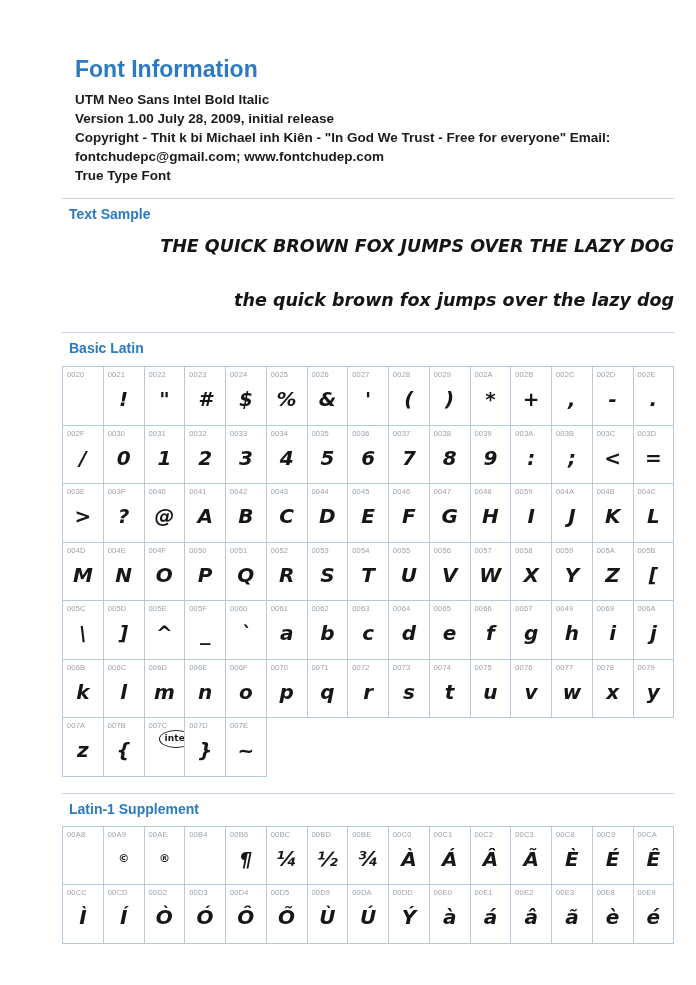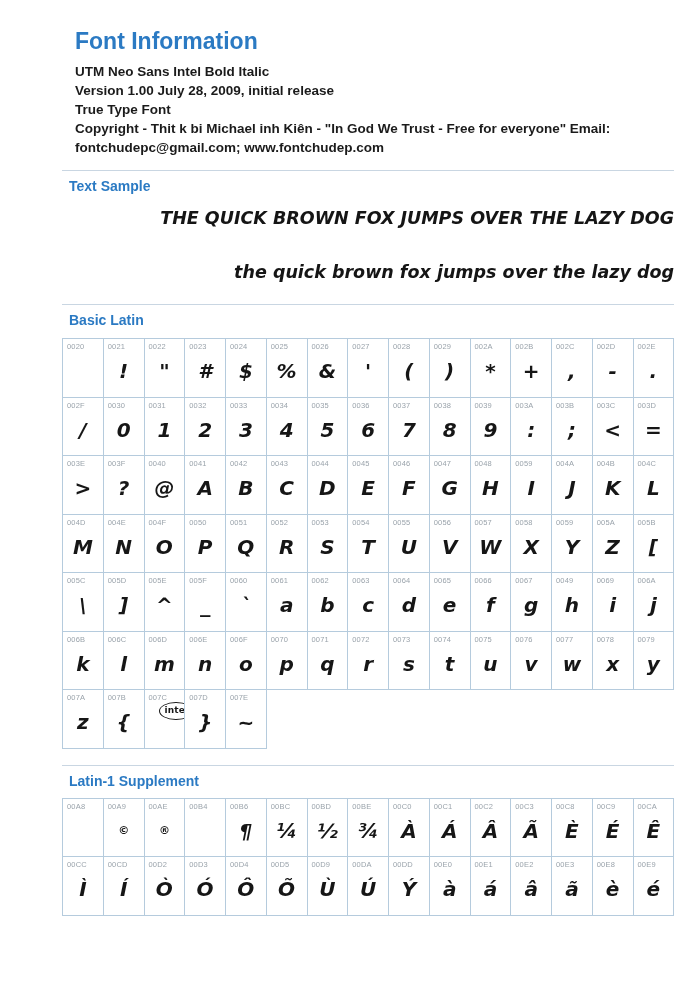--- a/index.html
+++ b/index.html
@@ -17,7 +17,7 @@
   .container {
     margin-left: 62px;
     width: 612px;
-    padding-top: 28px;
+    padding-top: 56px;
   }
   .page-title {
     color: #2b7ac3;

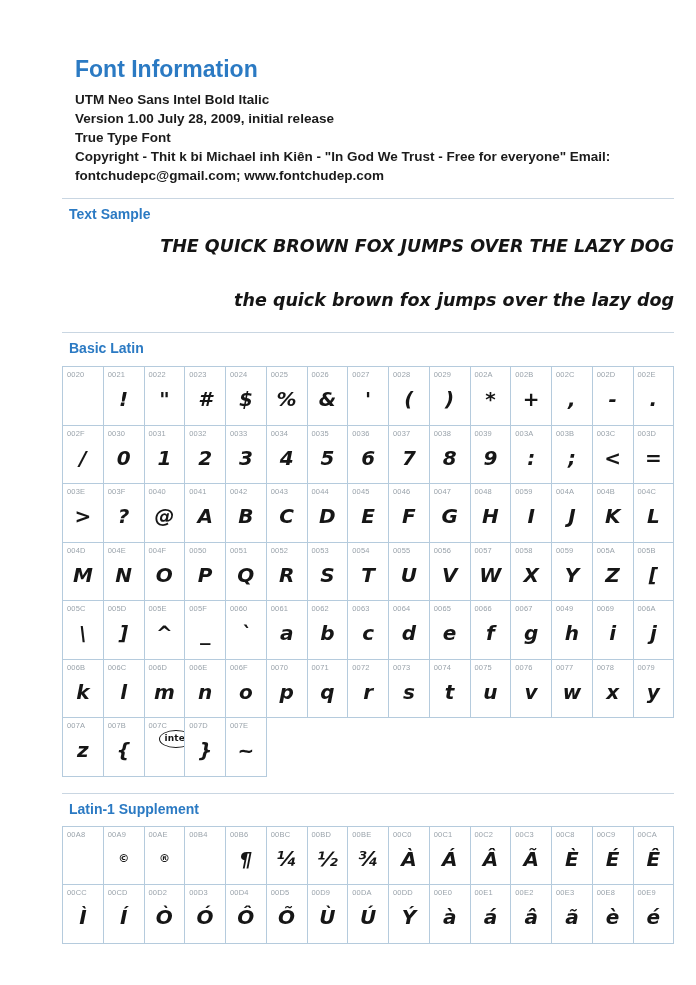--- a/index.html
+++ b/index.html
@@ -121,8 +121,8 @@
   <div class="info-block">
     <div>UTM Neo Sans Intel Bold Italic</div>
     <div>Version 1.00 July 28, 2009, initial release</div>
+    <div>Copyright - Thit k bi Michael inh Kiên - "In God We Trust - Free for everyone" Email: fontchudepc@gmail.com; www.fontchudep.com</div>
     <div>True Type Font</div>
-    <div>Copyright - Thit k bi Michael inh Kiên - "In God We Trust - Free for everyone" Email: fontchudepc@gmail.com; www.fontchudep.com</div>
   </div>
 
   <hr class="divider d1">

